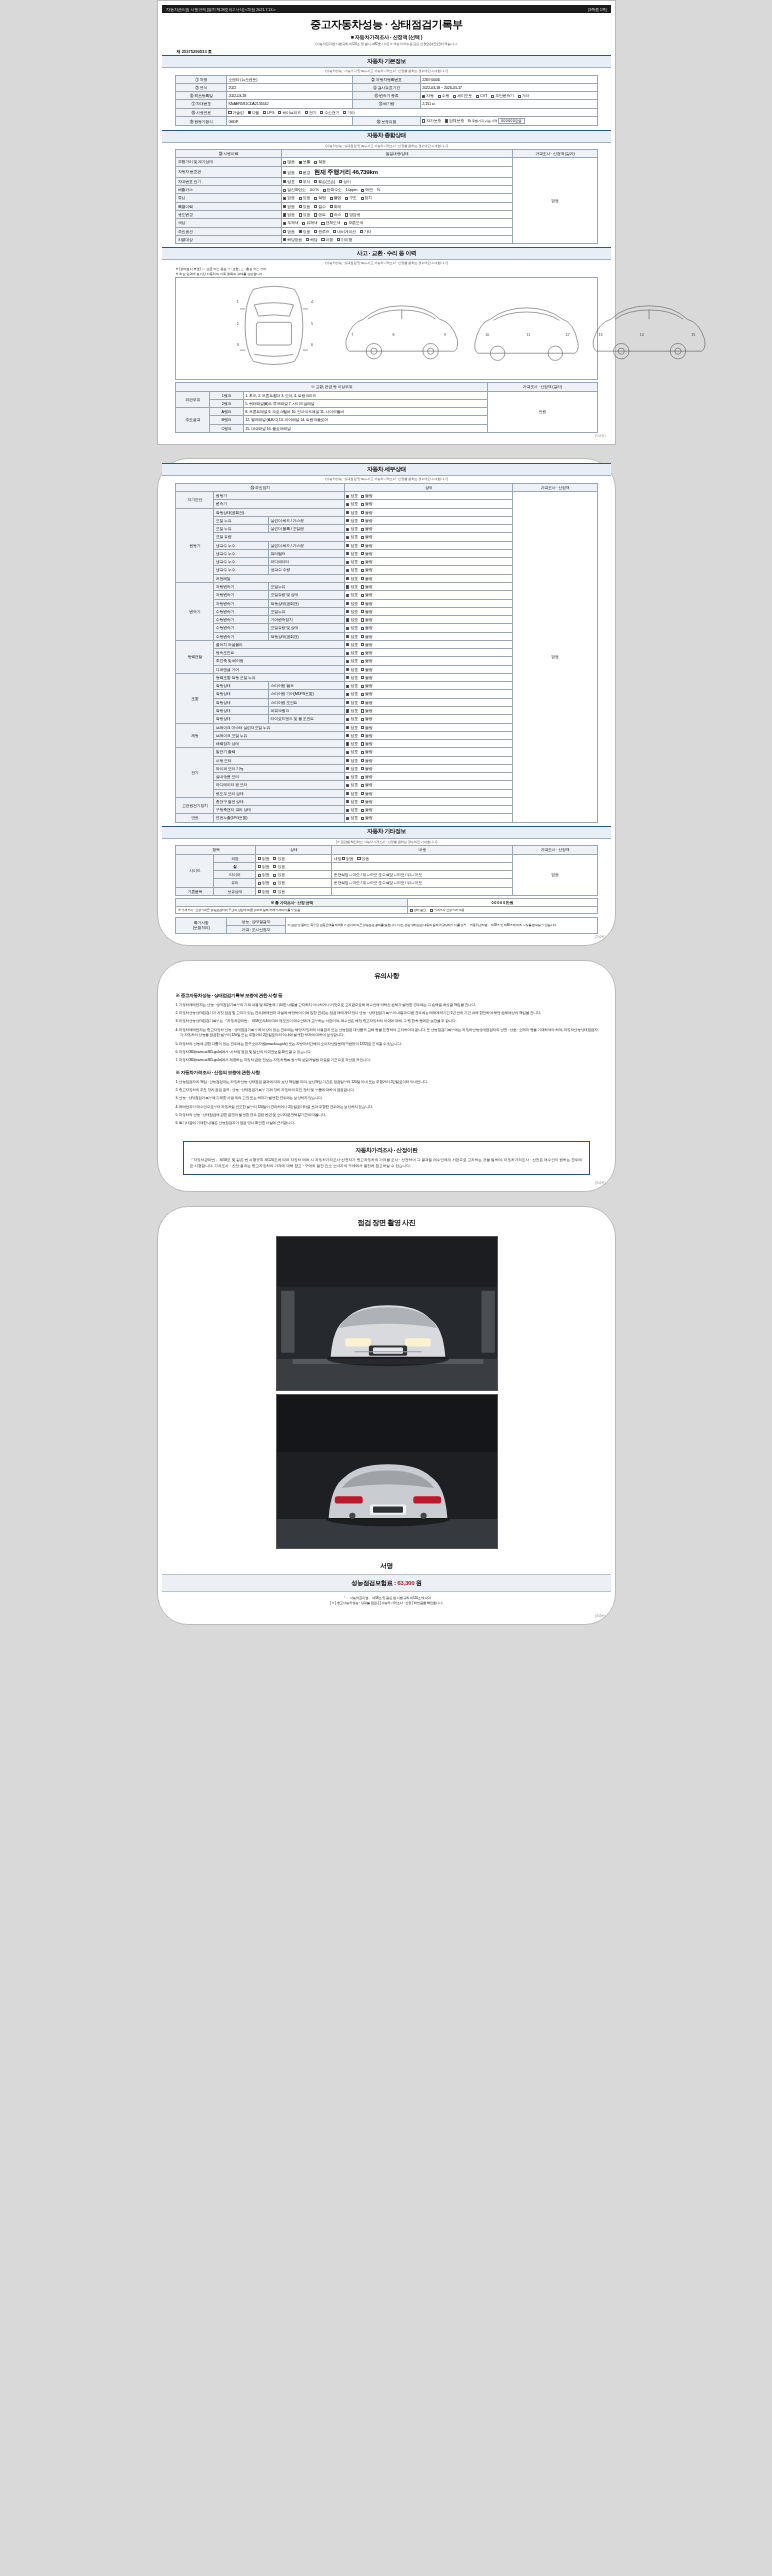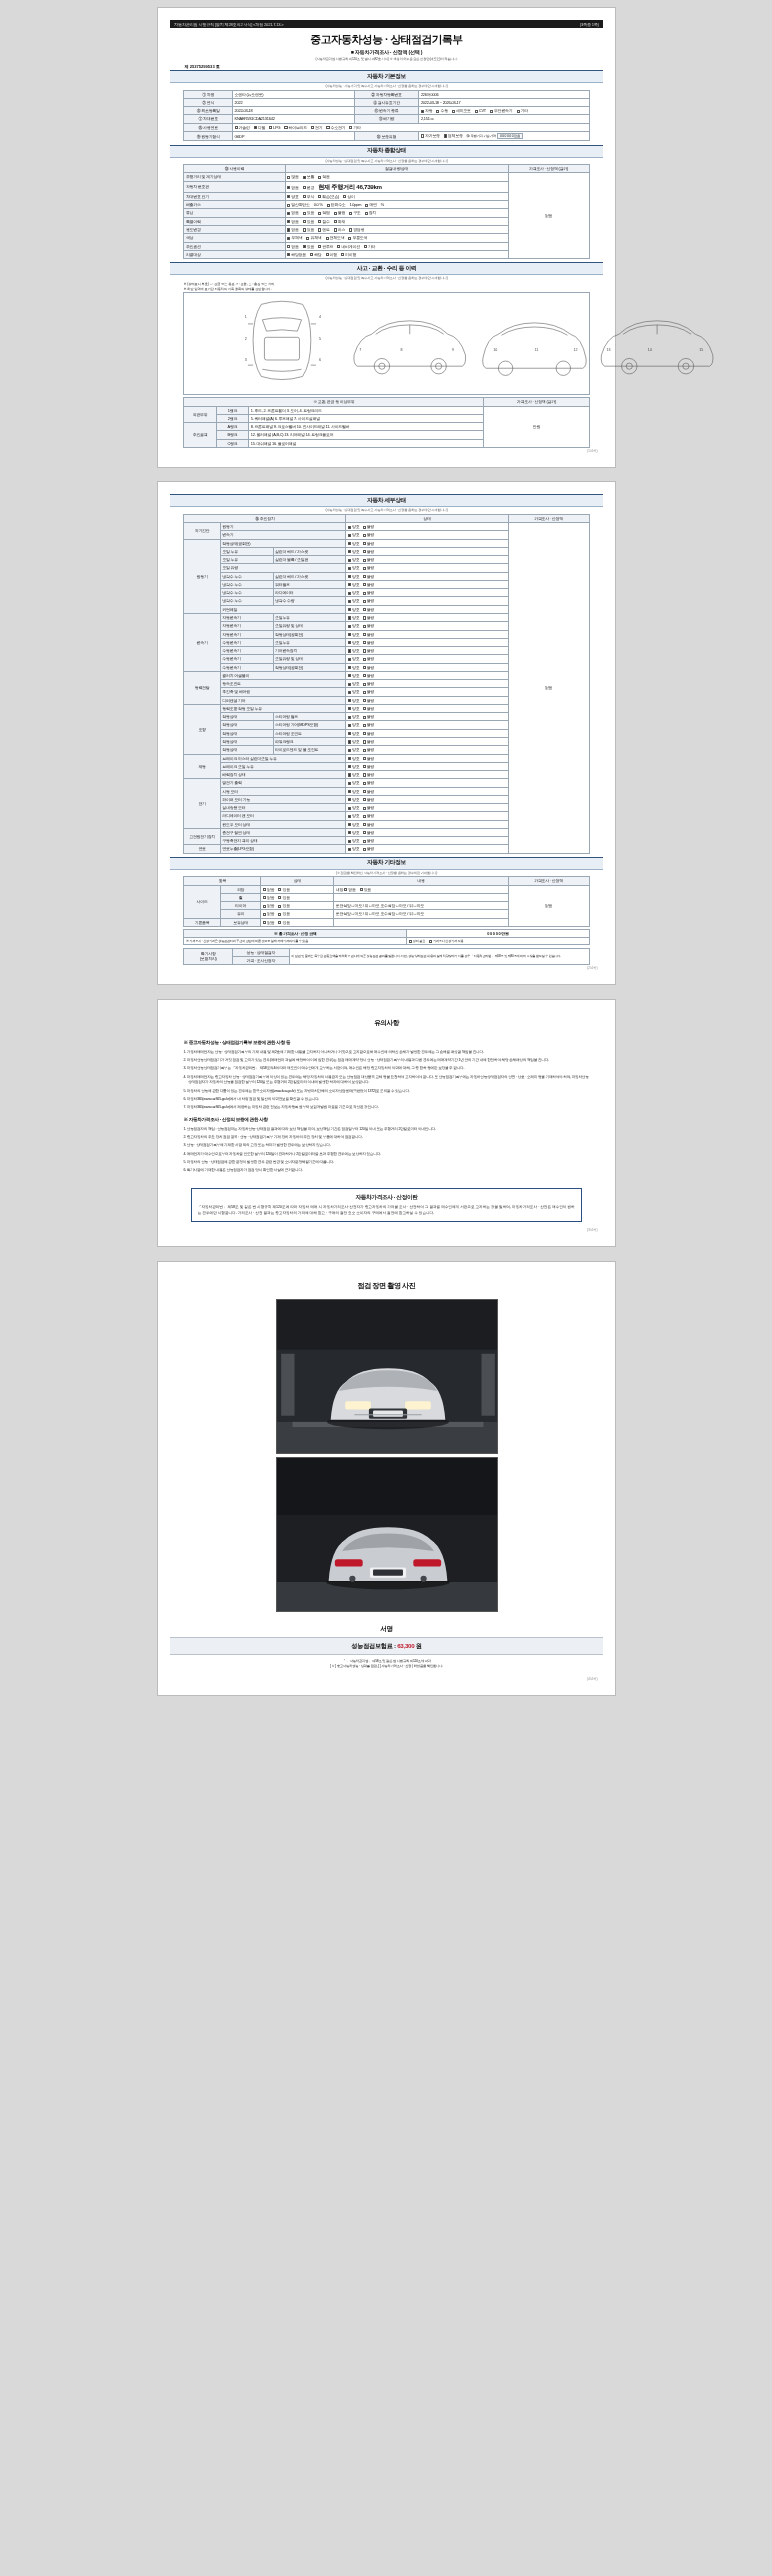--- a/index.html
+++ b/index.html
@@ -13,10 +13,10 @@
   }
   .page {
     width:459px;
-    margin:7px auto;
+    margin:0 auto;
     background:#ffffff;
     position:relative;
-    padding:12px;
+    padding:4px;
     border:0.5px solid #bbbbbb;
   }
   .page + .page { margin-top:13.4px; }

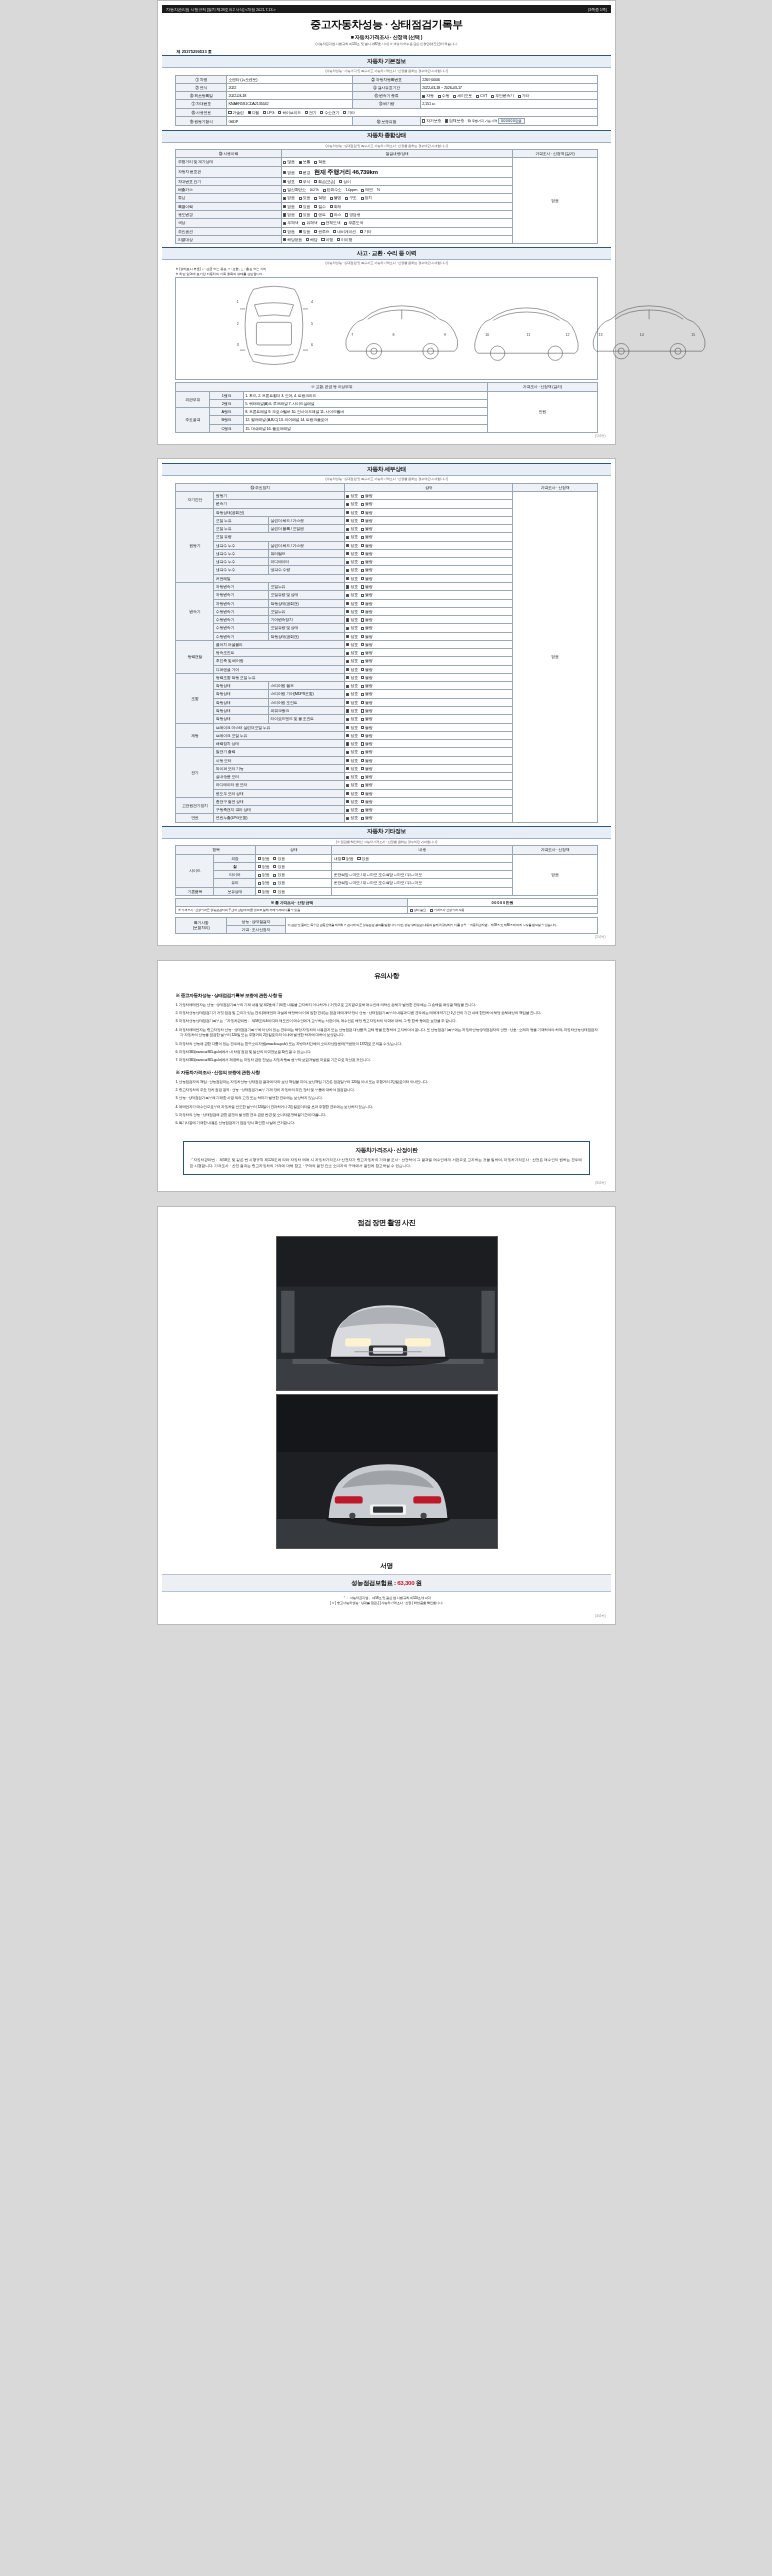--- a/index.html
+++ b/index.html
@@ -19,7 +19,7 @@
     padding:4px;
     border:0.5px solid #bbbbbb;
   }
-  .page + .page { margin-top:13.4px; }
+  .page + .page { margin-top:13.4px;border-radius:31px; }
   .topbar {
     background:#1b1b1b;
     color:#d8d8d8;

